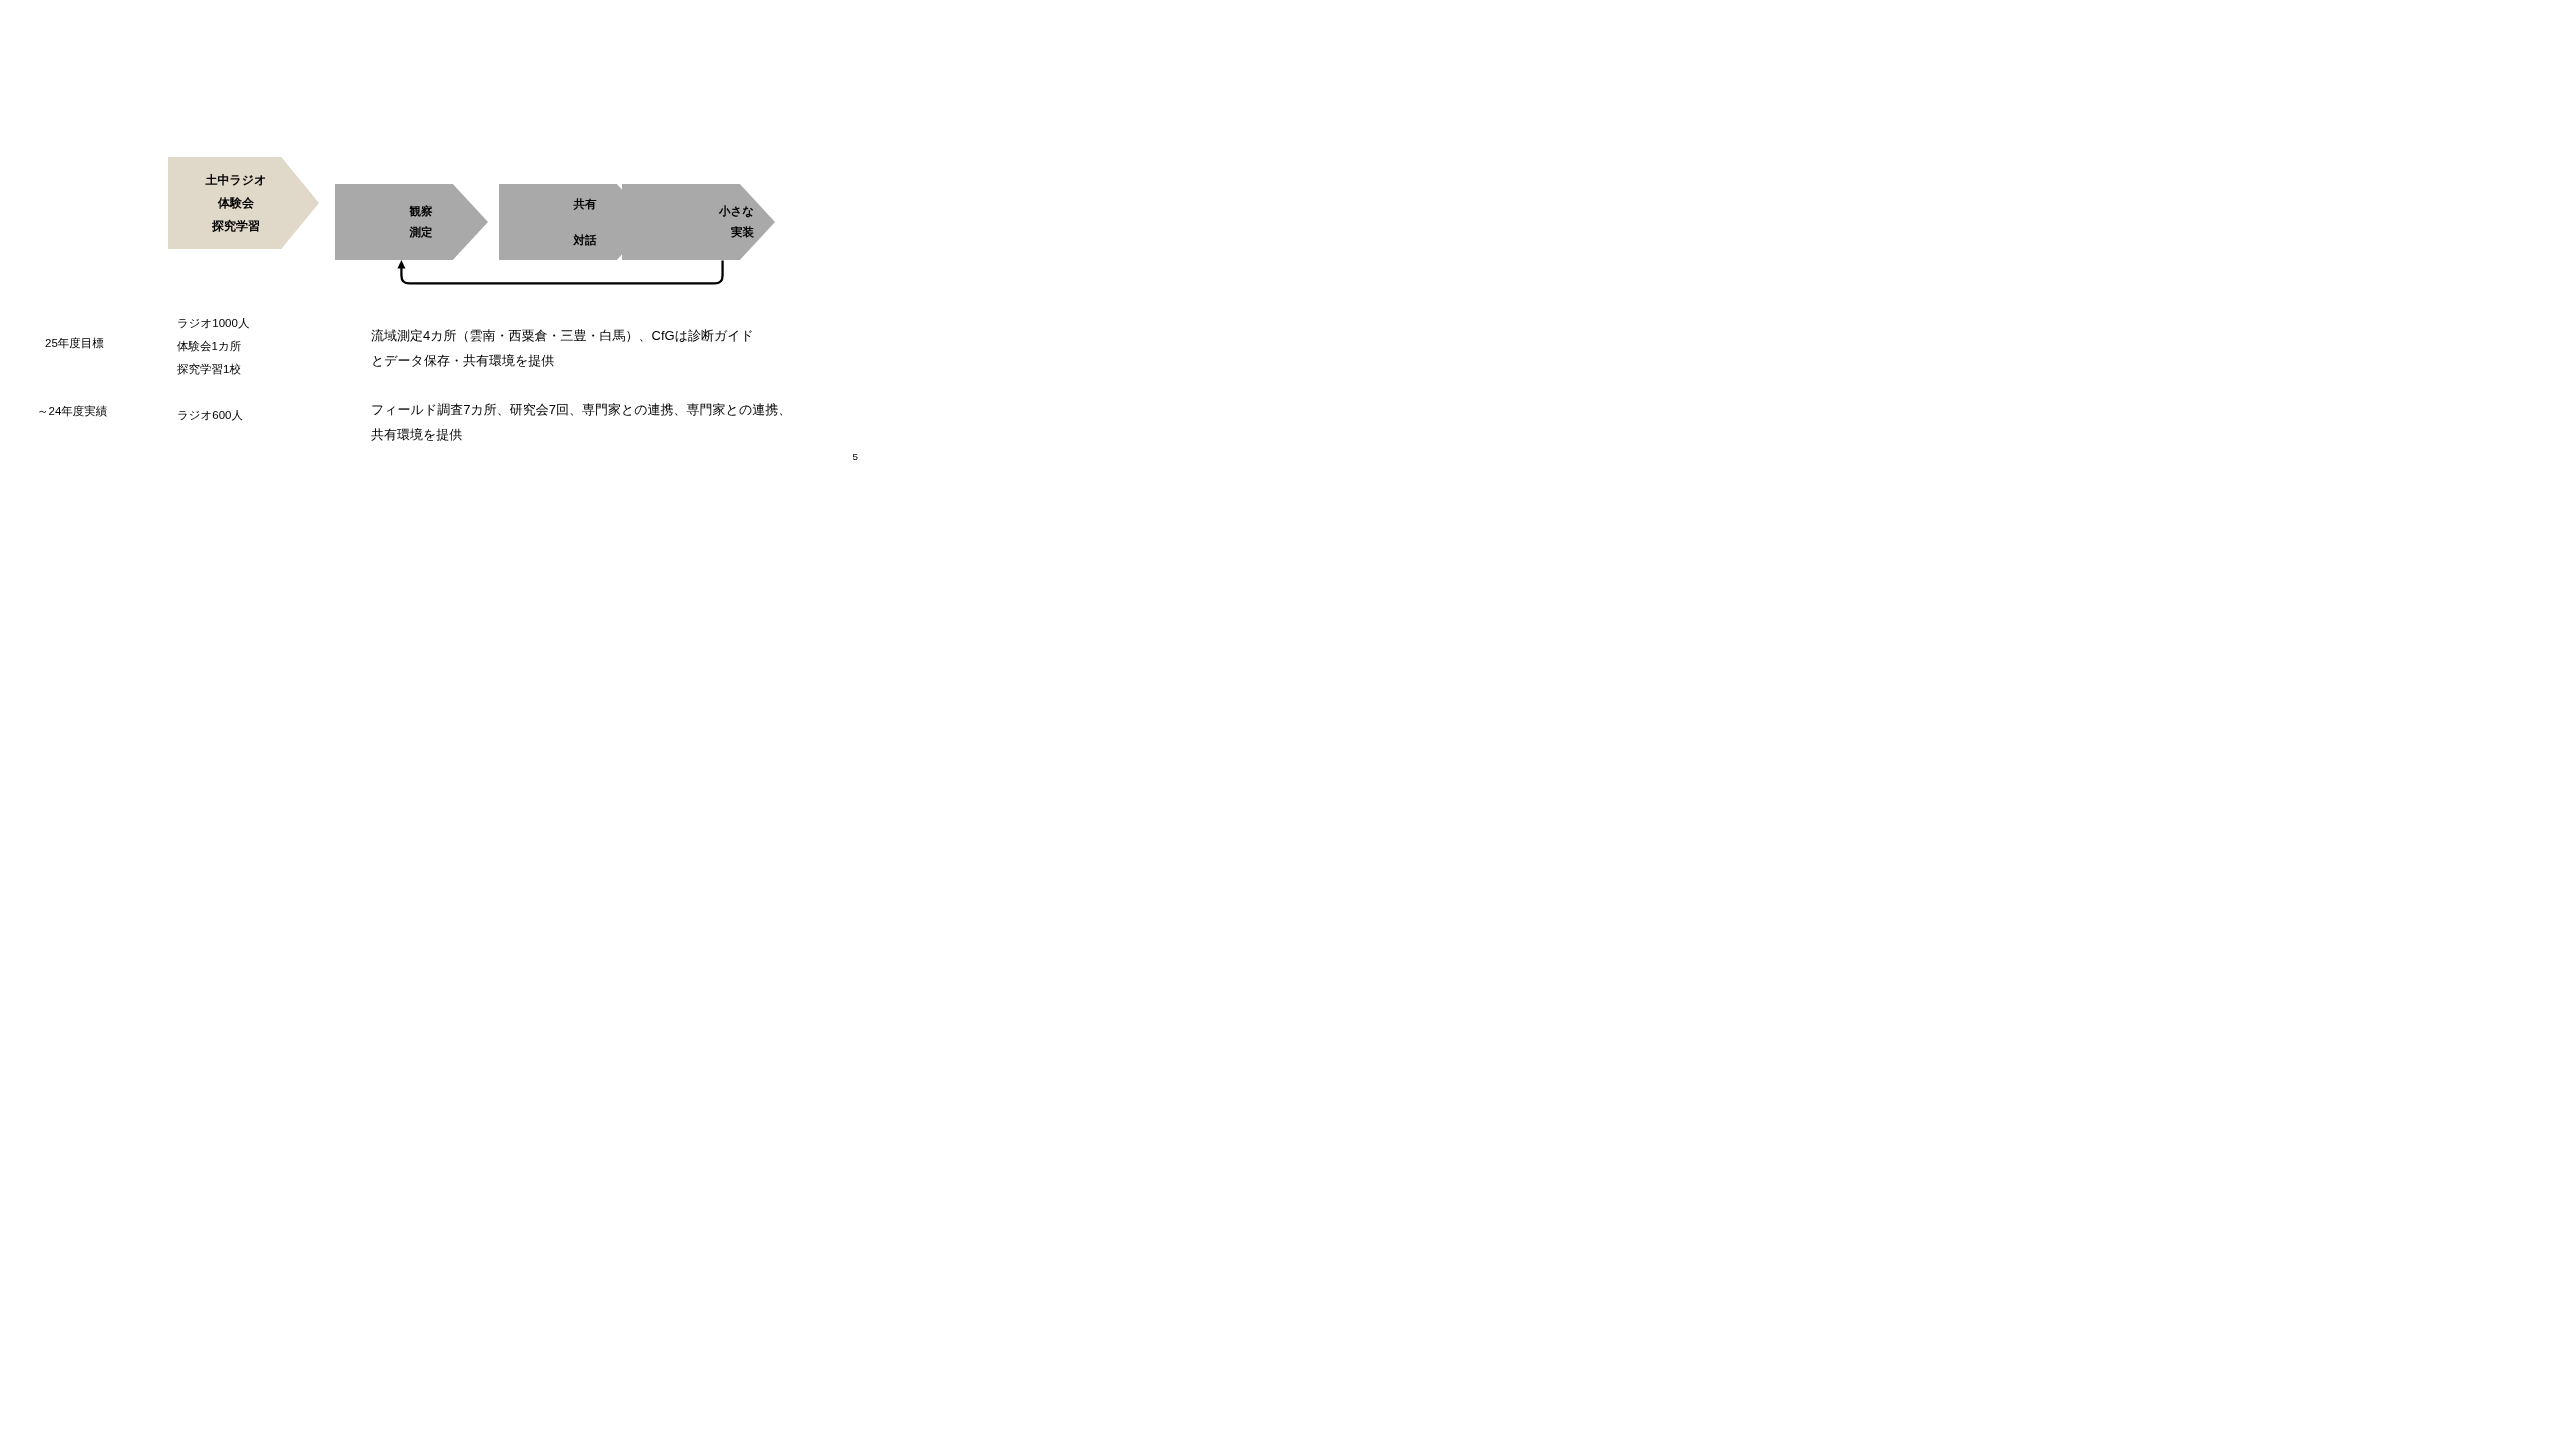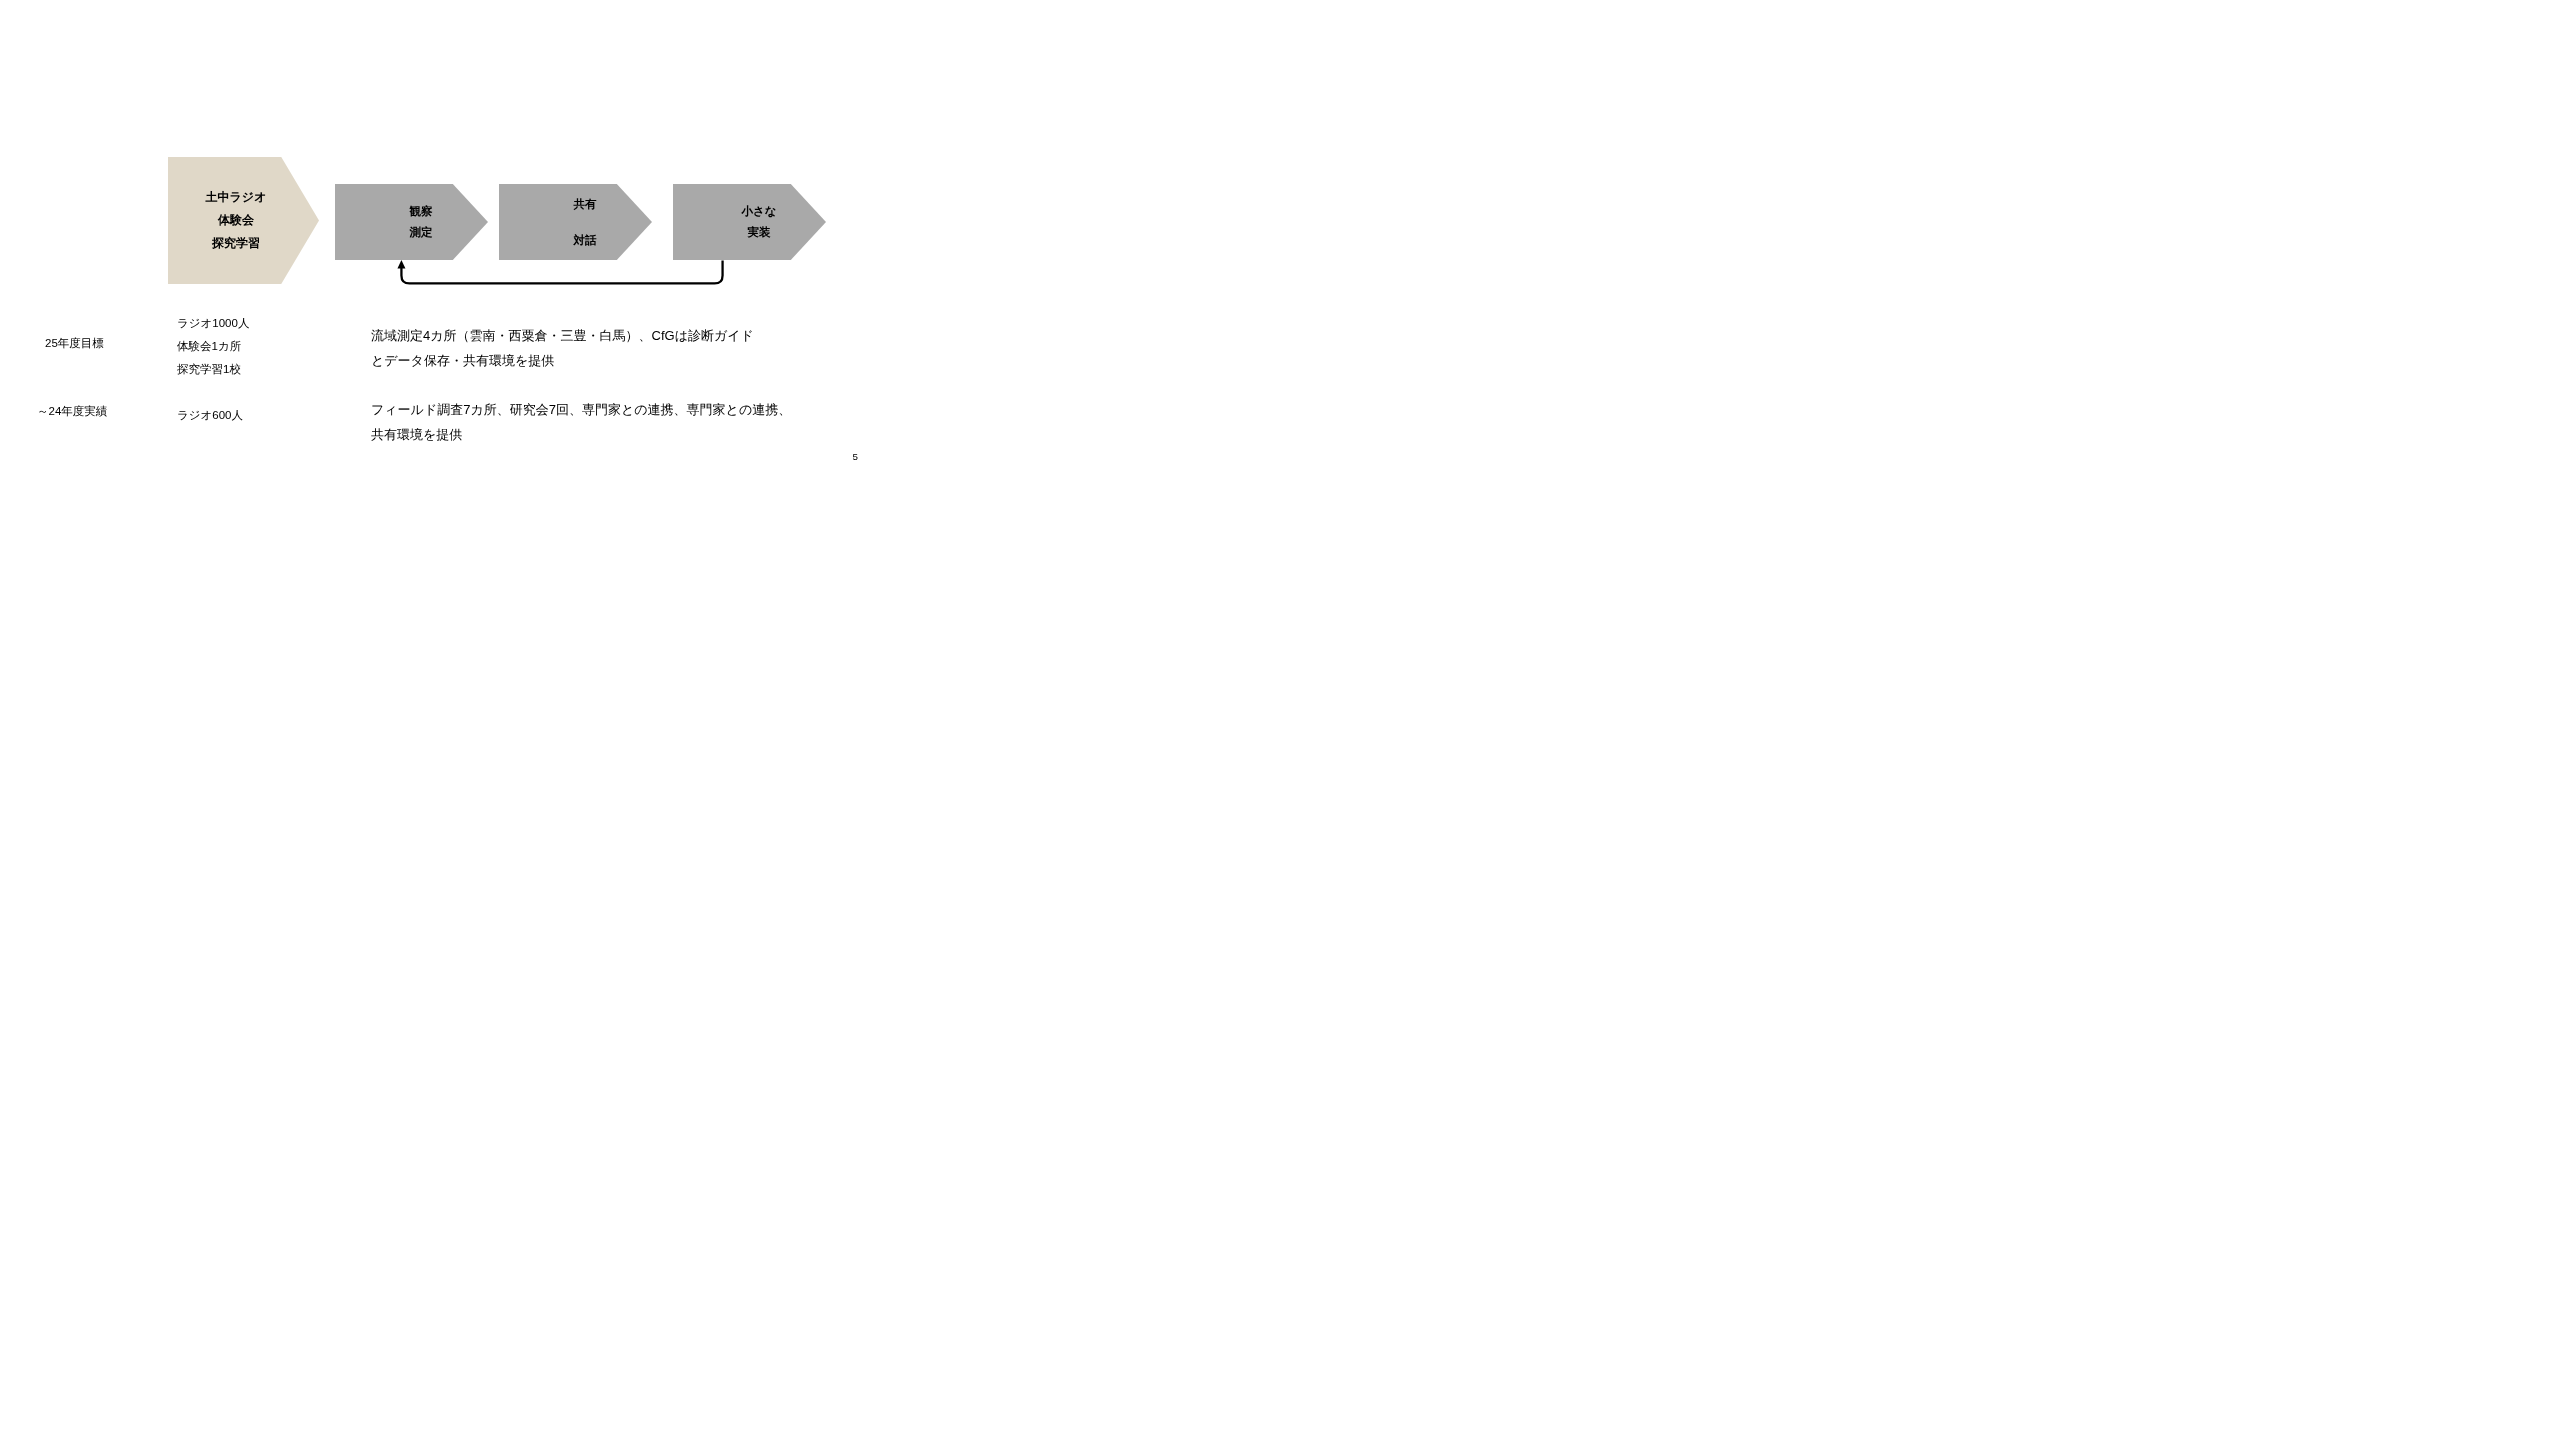--- a/index.html
+++ b/index.html
@@ -39,7 +39,7 @@
     left: 168px;
     top: 157px;
     width: 151px;
-    height: 127px;
+    height: 92px;
     background: #E0D8C8;
     clip-path: polygon(0 0, 75% 0, 100% 50%, 75% 100%, 0 100%);
     font-size: 12px;

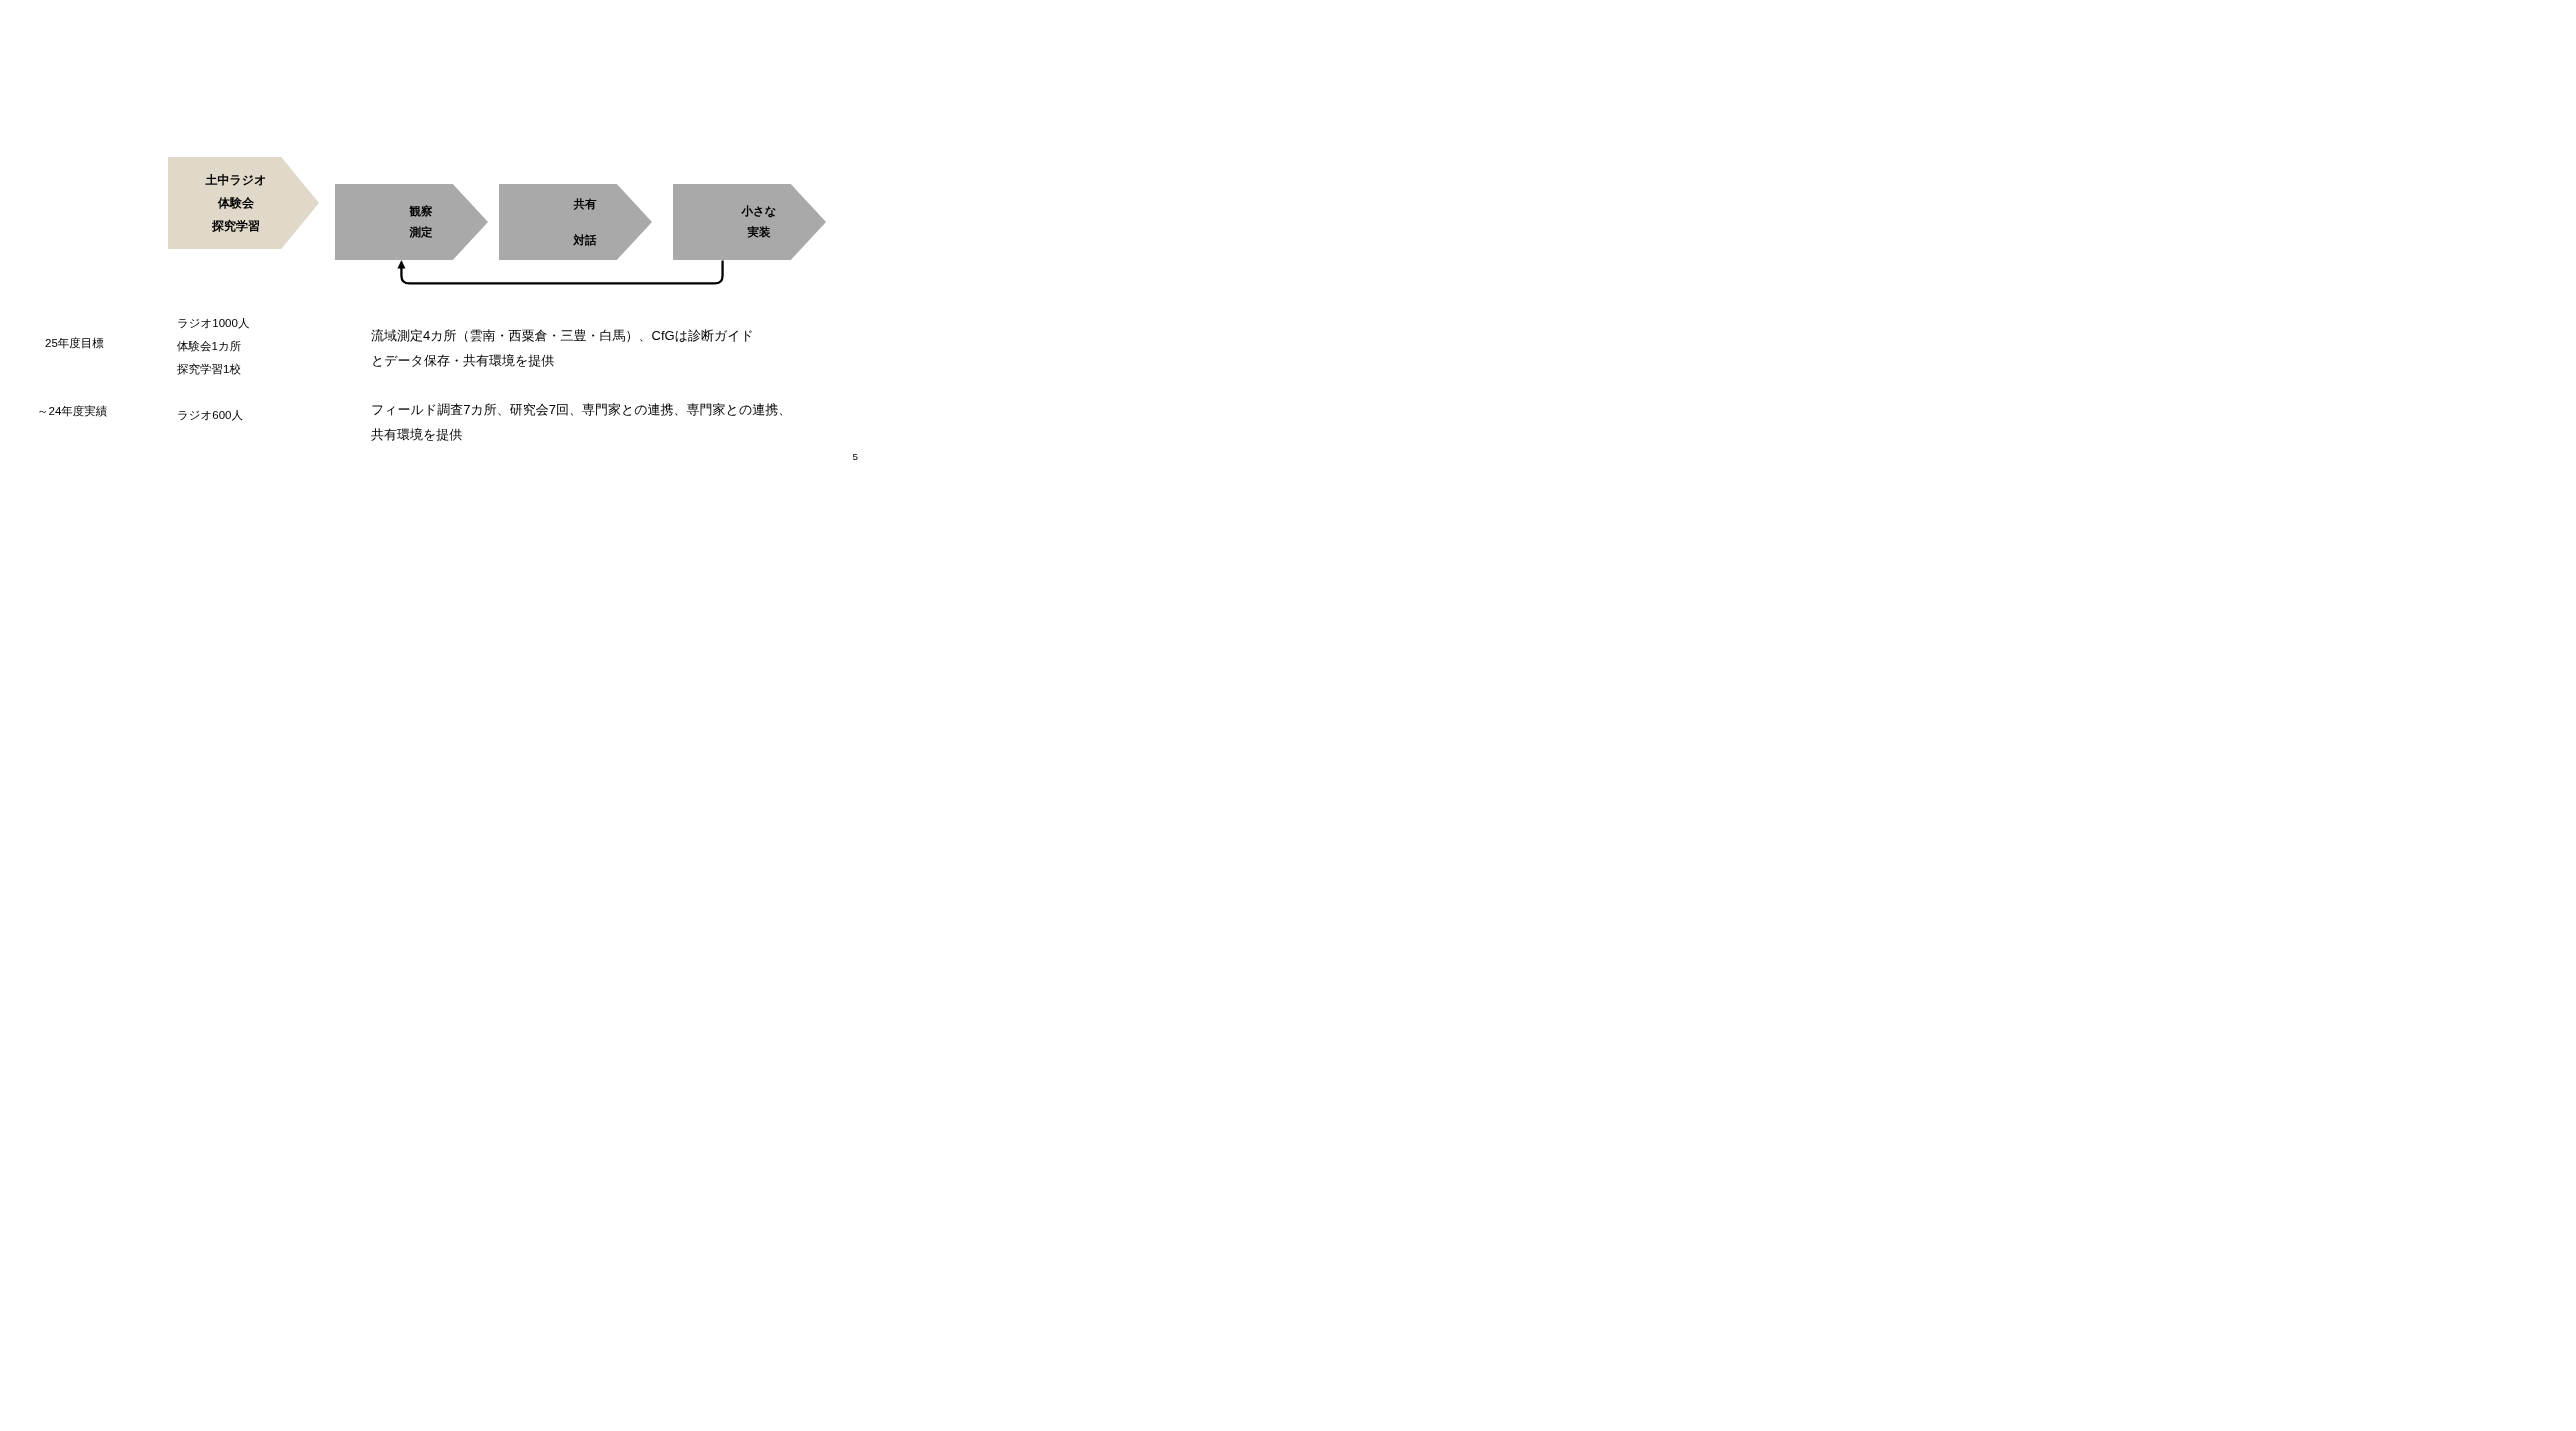--- a/index.html
+++ b/index.html
@@ -61,7 +61,7 @@
   }
   .stage-0 { left: 335px; }
   .stage-1 { left: 499px; gap: 15px; }
-  .stage-2 { left: 673px; }
+  .stage-2 { left: 622px; align-items: flex-end; }
   .feedback-svg {
     position: absolute;
     left: 396px;

